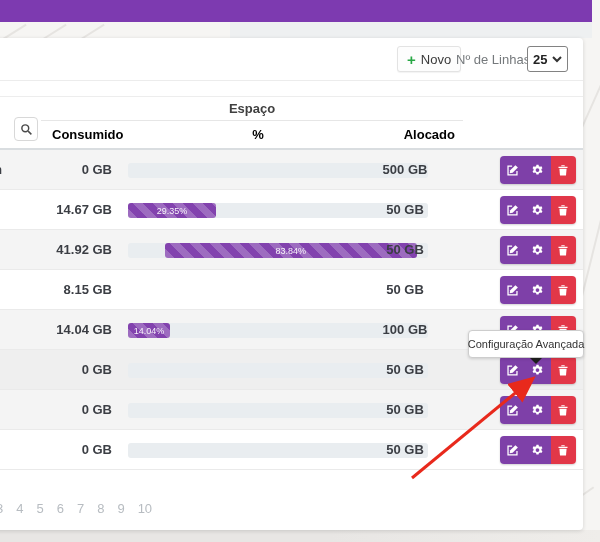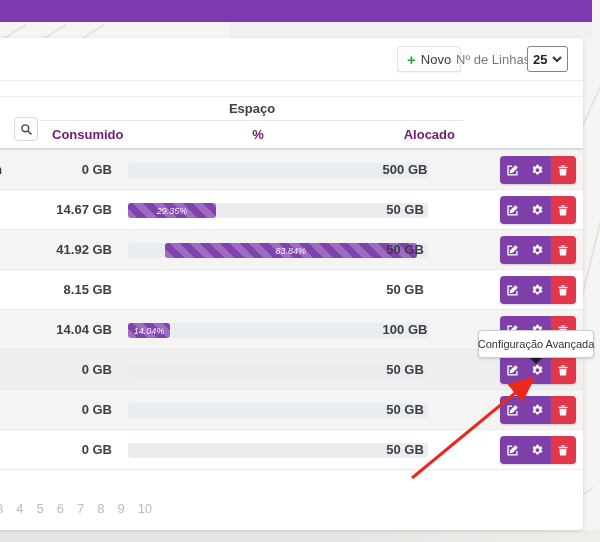--- a/index.html
+++ b/index.html
@@ -39,7 +39,7 @@
   .search-btn { position:absolute; left:164px; top:79px; width:24px; height:24px;
                 background:#fff; border:1px solid #d8d8d8; border-radius:4px;
                 display:flex; align-items:center; justify-content:center; cursor:pointer; }
-  .col-head { position:absolute; top:89px; font-size:13px; font-weight:700; color:#701a75; }
+  .col-head { position:absolute; top:89px; font-size:13px; font-weight:700; color:#000000; }
   .col-consumido { left:202px; }
   .col-pct { left:278px; width:260px; text-align:center; }
   .col-alocado { left:505px; width:100px; text-align:right; }

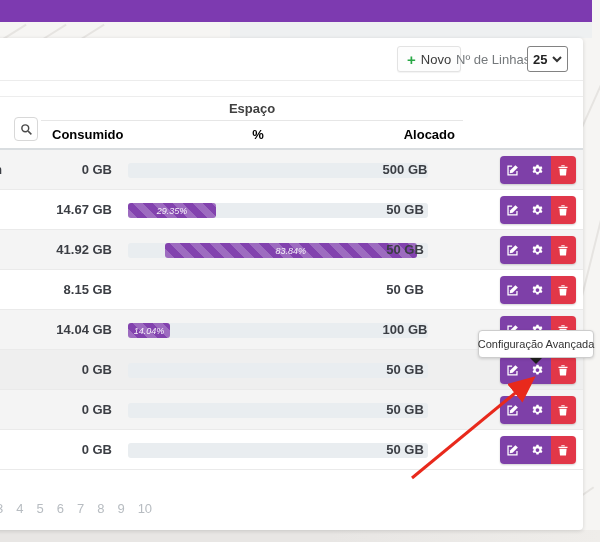--- a/index.html
+++ b/index.html
@@ -55,7 +55,7 @@
   .cell-consumed { left:142px; width:120px; text-align:right; }
   .cell-allocated { left:505px; width:100px; text-align:center; }
   .bar-track { position:absolute; left:278px; top:13px; width:300px; height:15px;
-               background:#e9edf0; border-radius:3px;font-style:italic; }
+               background:#e9edf0; border-radius:3px; }
   .bar-fill { height:100%; border-radius:3px; background:#8242ae;
               background-image:repeating-linear-gradient(45deg, rgba(255,255,255,.22) 0 7px, transparent 7px 14px);
               display:flex; align-items:center; justify-content:center; overflow:hidden; }

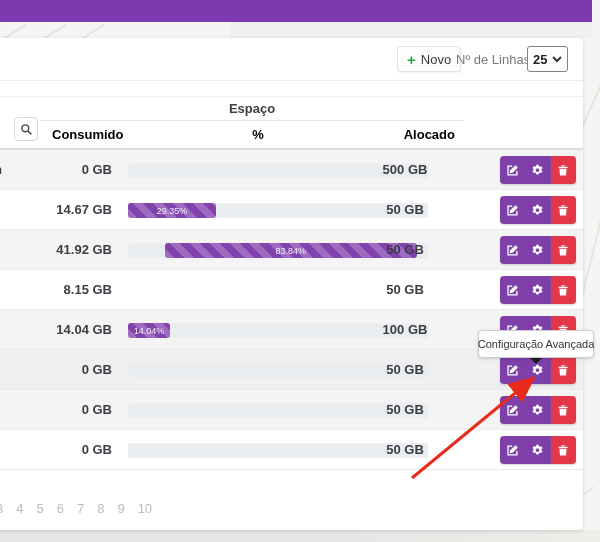--- a/index.html
+++ b/index.html
@@ -73,7 +73,7 @@
   .page-link { cursor:pointer; }
 
   
-  .tooltip { position:absolute; left:478px; top:330px; width:116px; height:28px;
+  .tooltip { position:absolute; left:468px; top:330px; width:116px; height:28px;
              background:#fff; border:1px solid #cdcdcd; border-radius:4px;
              box-shadow:0 1px 3px rgba(0,0,0,.15); display:flex; align-items:center;
              justify-content:center; font-size:11px; color:#333; white-space:nowrap; z-index:5; }

